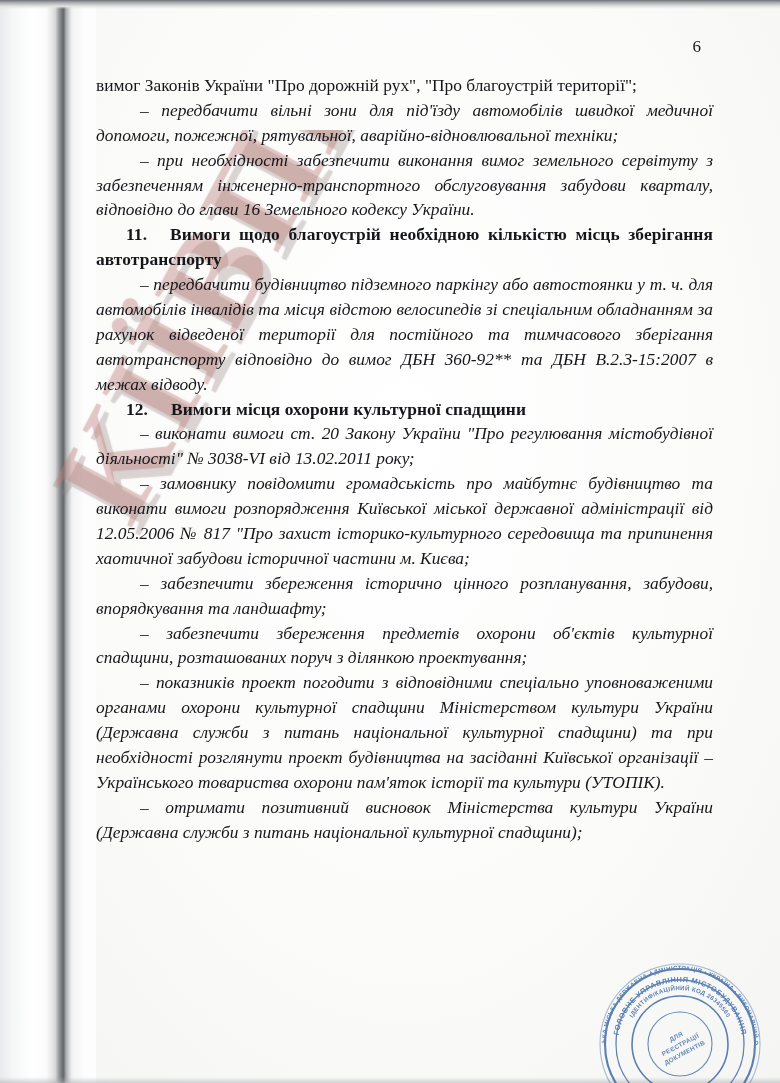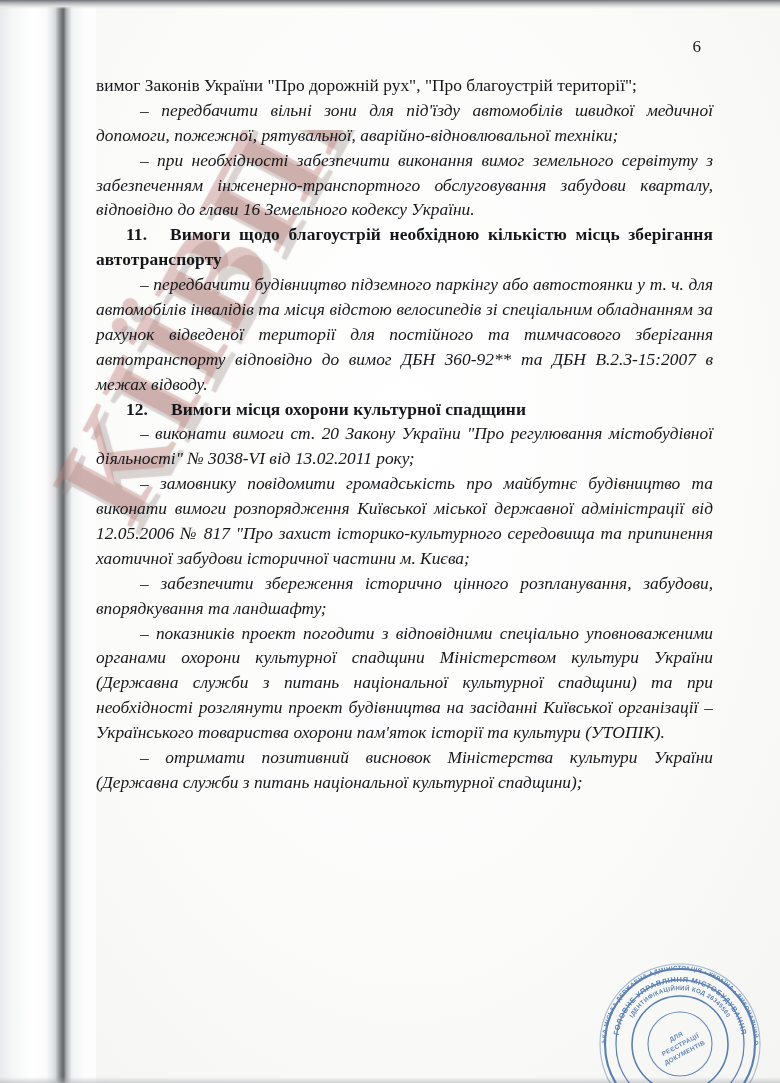--- a/index.html
+++ b/index.html
@@ -199,6 +199,7 @@
           <p class="para bullet">– виконати вимоги ст. 20 Закону України "Про регулювання містобудівної діяльності" № 3038-VI від 13.02.2011 року;</p>
           <p class="para bullet">– замовнику повідомити громадськість про майбутнє будівництво та виконати вимоги розпорядження Київської міської державної адміністрації від 12.05.2006 № 817 "Про захист історико-культурного середовища та припинення хаотичної забудови історичної частини м. Києва;</p>
           <p class="para bullet">– забезпечити збереження історично цінного розпланування, забудови, впорядкування та ландшафту;</p>
+          <p class="para bullet">– забезпечити збереження предметів охорони об'єктів культурної спадщини, розташованих поруч з ділянкою проектування;</p>
           <p class="para bullet">– показників проект погодити з відповідними спеціально уповноваженими органами охорони культурної спадщини Міністерством культури України (Державна служби з питань національної культурної спадщини) та при необхідності розглянути проект будівництва на засіданні Київської організації – Українського товариства охорони пам'яток історії та культури (УТОПІК).</p>
           <p class="para bullet">– отримати позитивний висновок Міністерства культури України (Державна служби з питань національної культурної спадщини);</p>
         </div>

